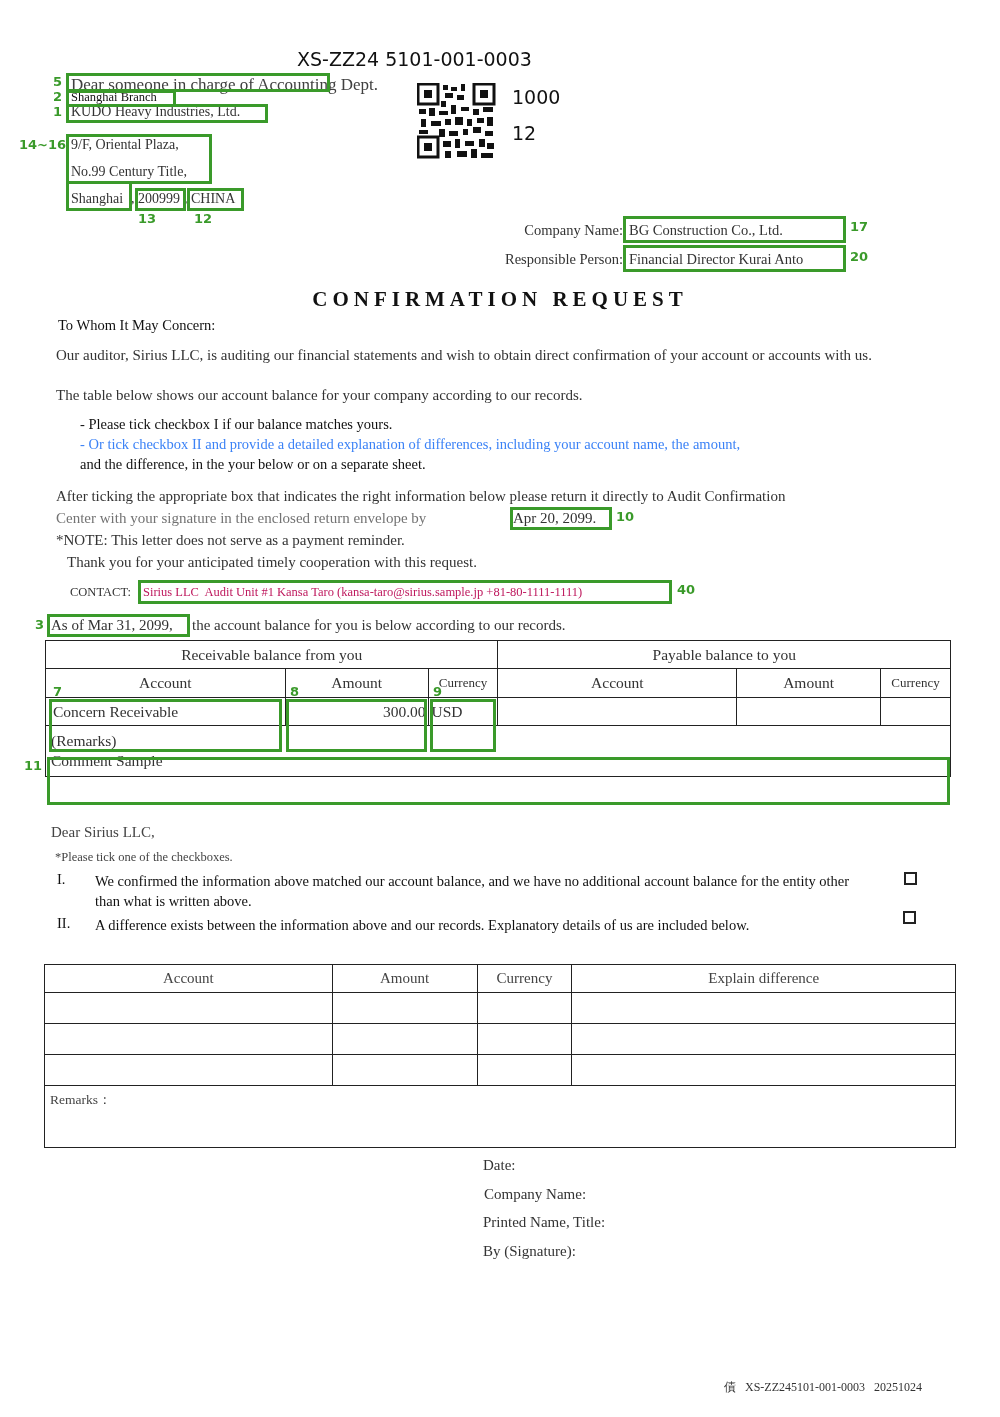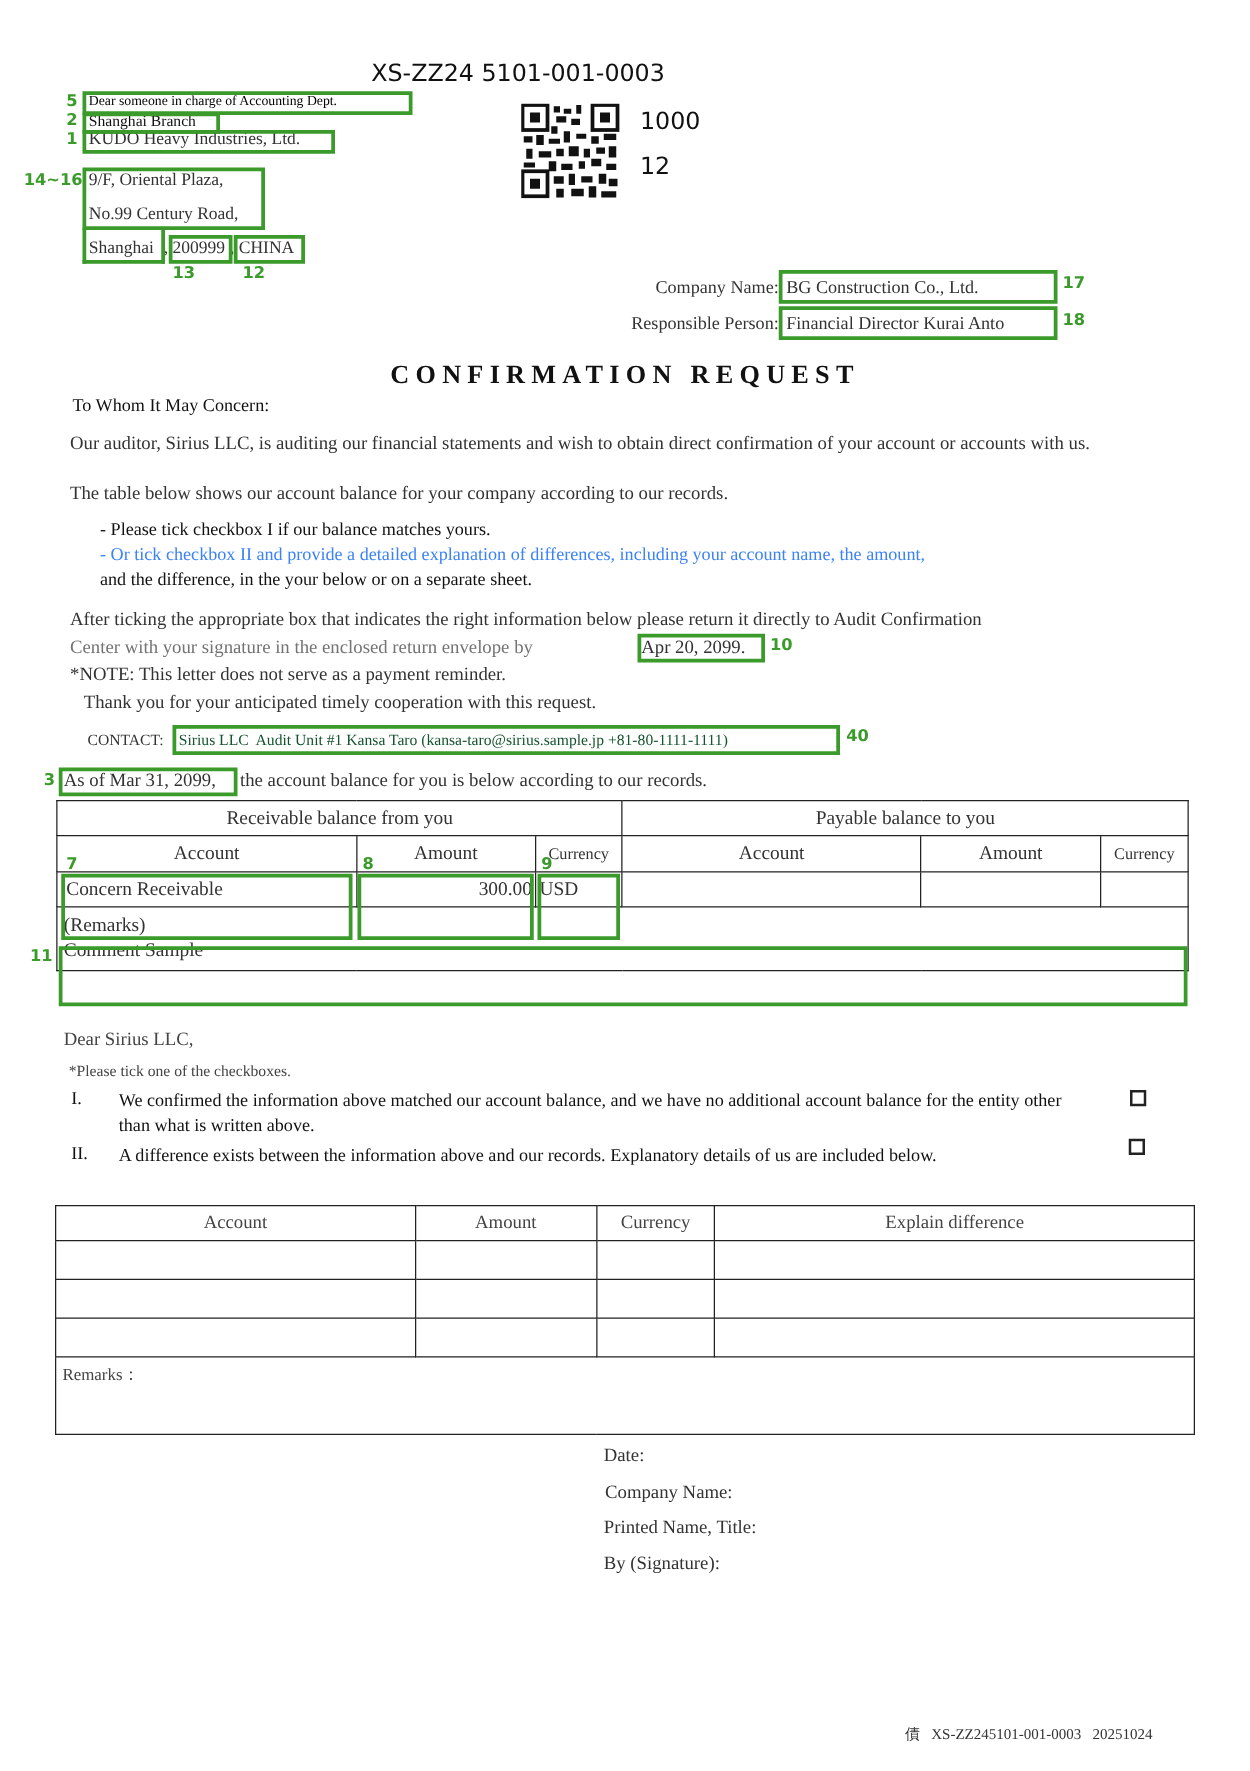--- a/index.html
+++ b/index.html
@@ -68,7 +68,7 @@
 <div class="abs sans" style="left:512px;top:86px;font-size:19px;color:#111;">1000</div>
 <div class="abs sans" style="left:512px;top:122px;font-size:19px;color:#111;">12</div>
 
-<div class="abs" style="left:71px;top:75px;font-size:11px;color:#000000;">Dear someone in charge of Accounting Dept.</div>
+<div class="abs" style="left:71px;top:75px;font-size:17px;color:#404040;">Dear someone in charge of Accounting Dept.</div>
 <div class="box" style="left:66px;top:73px;width:264px;height:19px;"></div>
 <div class="tag" style="left:53px;top:74px;">5</div>
 

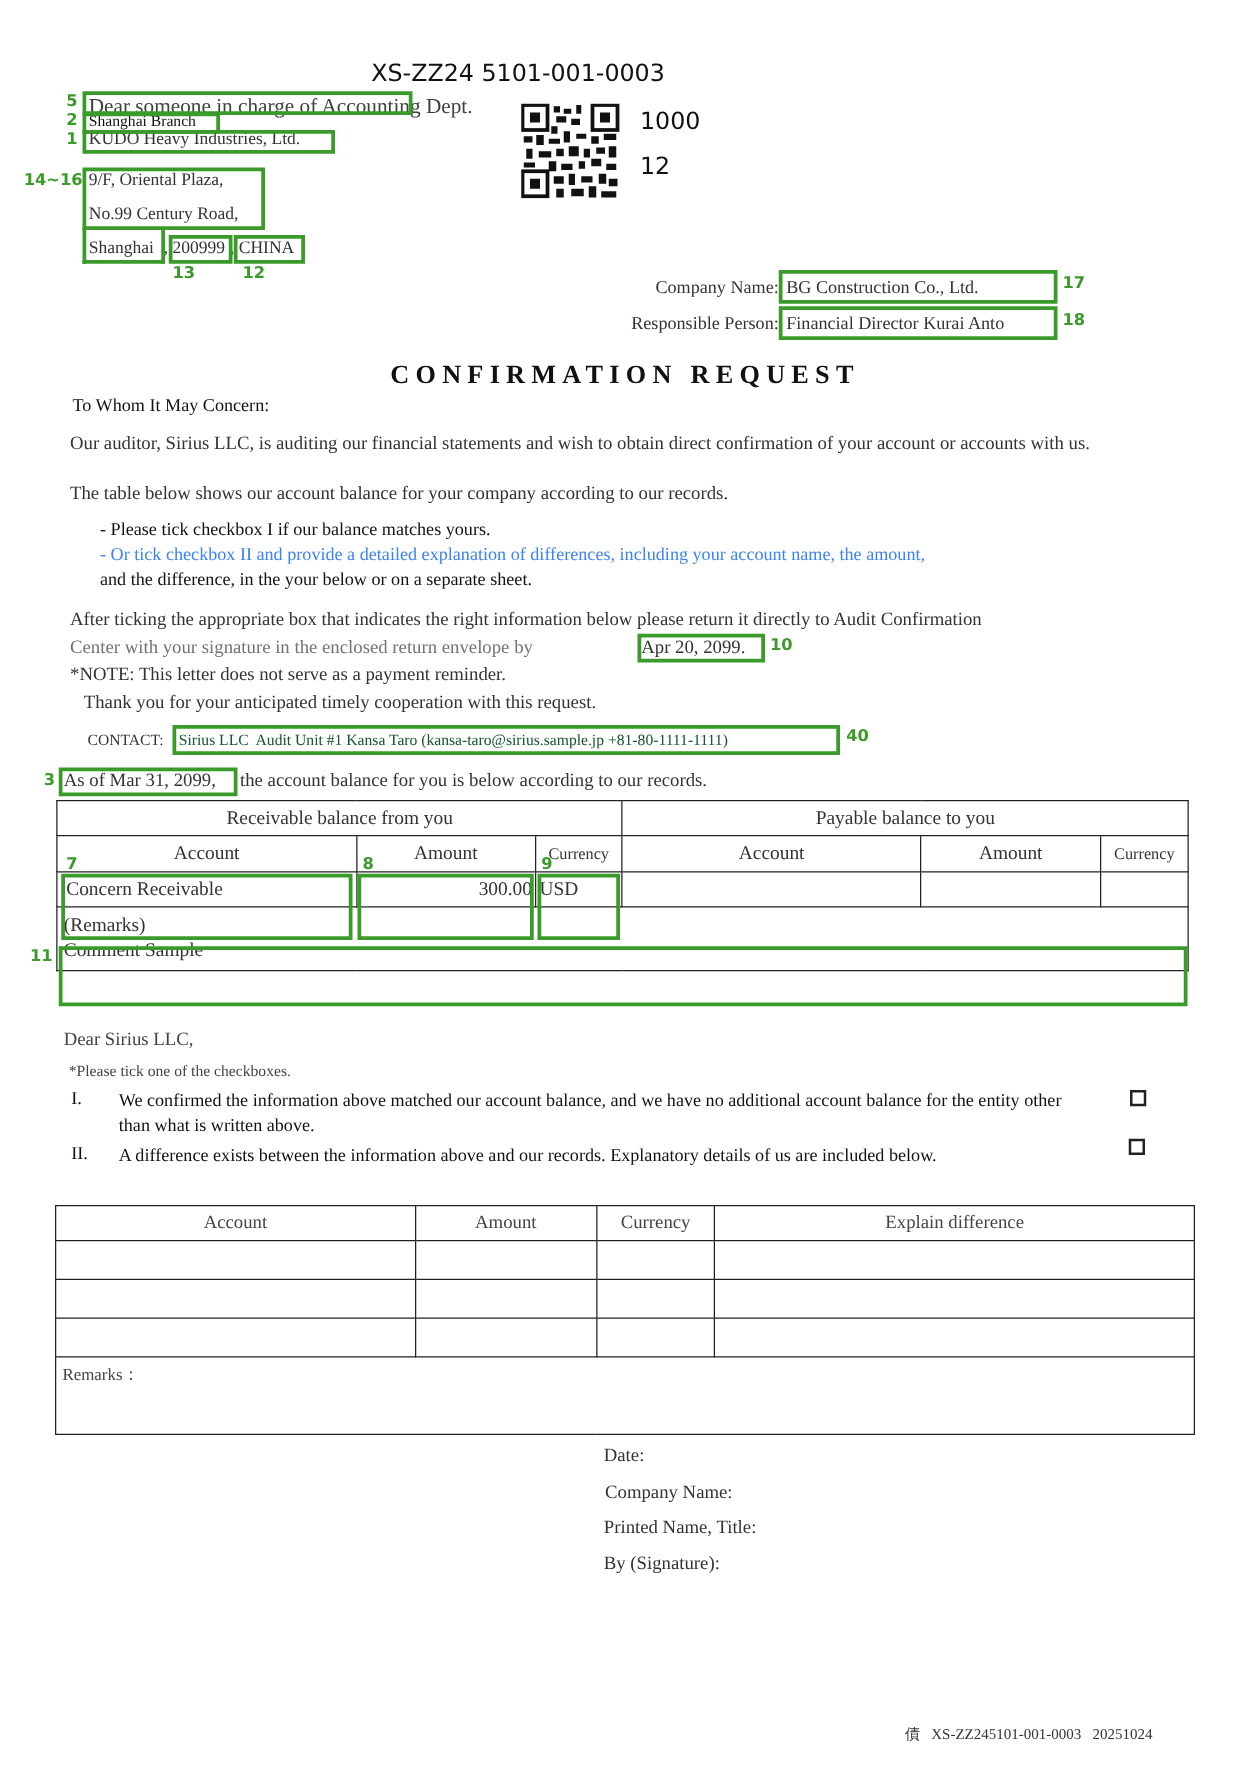--- a/index.html
+++ b/index.html
@@ -81,7 +81,7 @@
 <div class="tag" style="left:53px;top:104px;">1</div>
 
 <div class="abs" style="left:71px;top:137px;font-size:14px;color:#333;">9/F, Oriental Plaza,</div>
-<div class="abs" style="left:71px;top:164px;font-size:14px;color:#333;">No.99 Century Road,</div>
+<div class="abs" style="left:71px;top:164px;font-size:14px;color:#333;">No.99 Century Title,</div>
 <div class="abs" style="left:71px;top:191px;font-size:14px;color:#333;">Shanghai</div>
 <div class="abs" style="left:131px;top:191px;font-size:14px;color:#333;">,</div>
 <div class="abs" style="left:138px;top:191px;font-size:14px;color:#333;">200999</div>

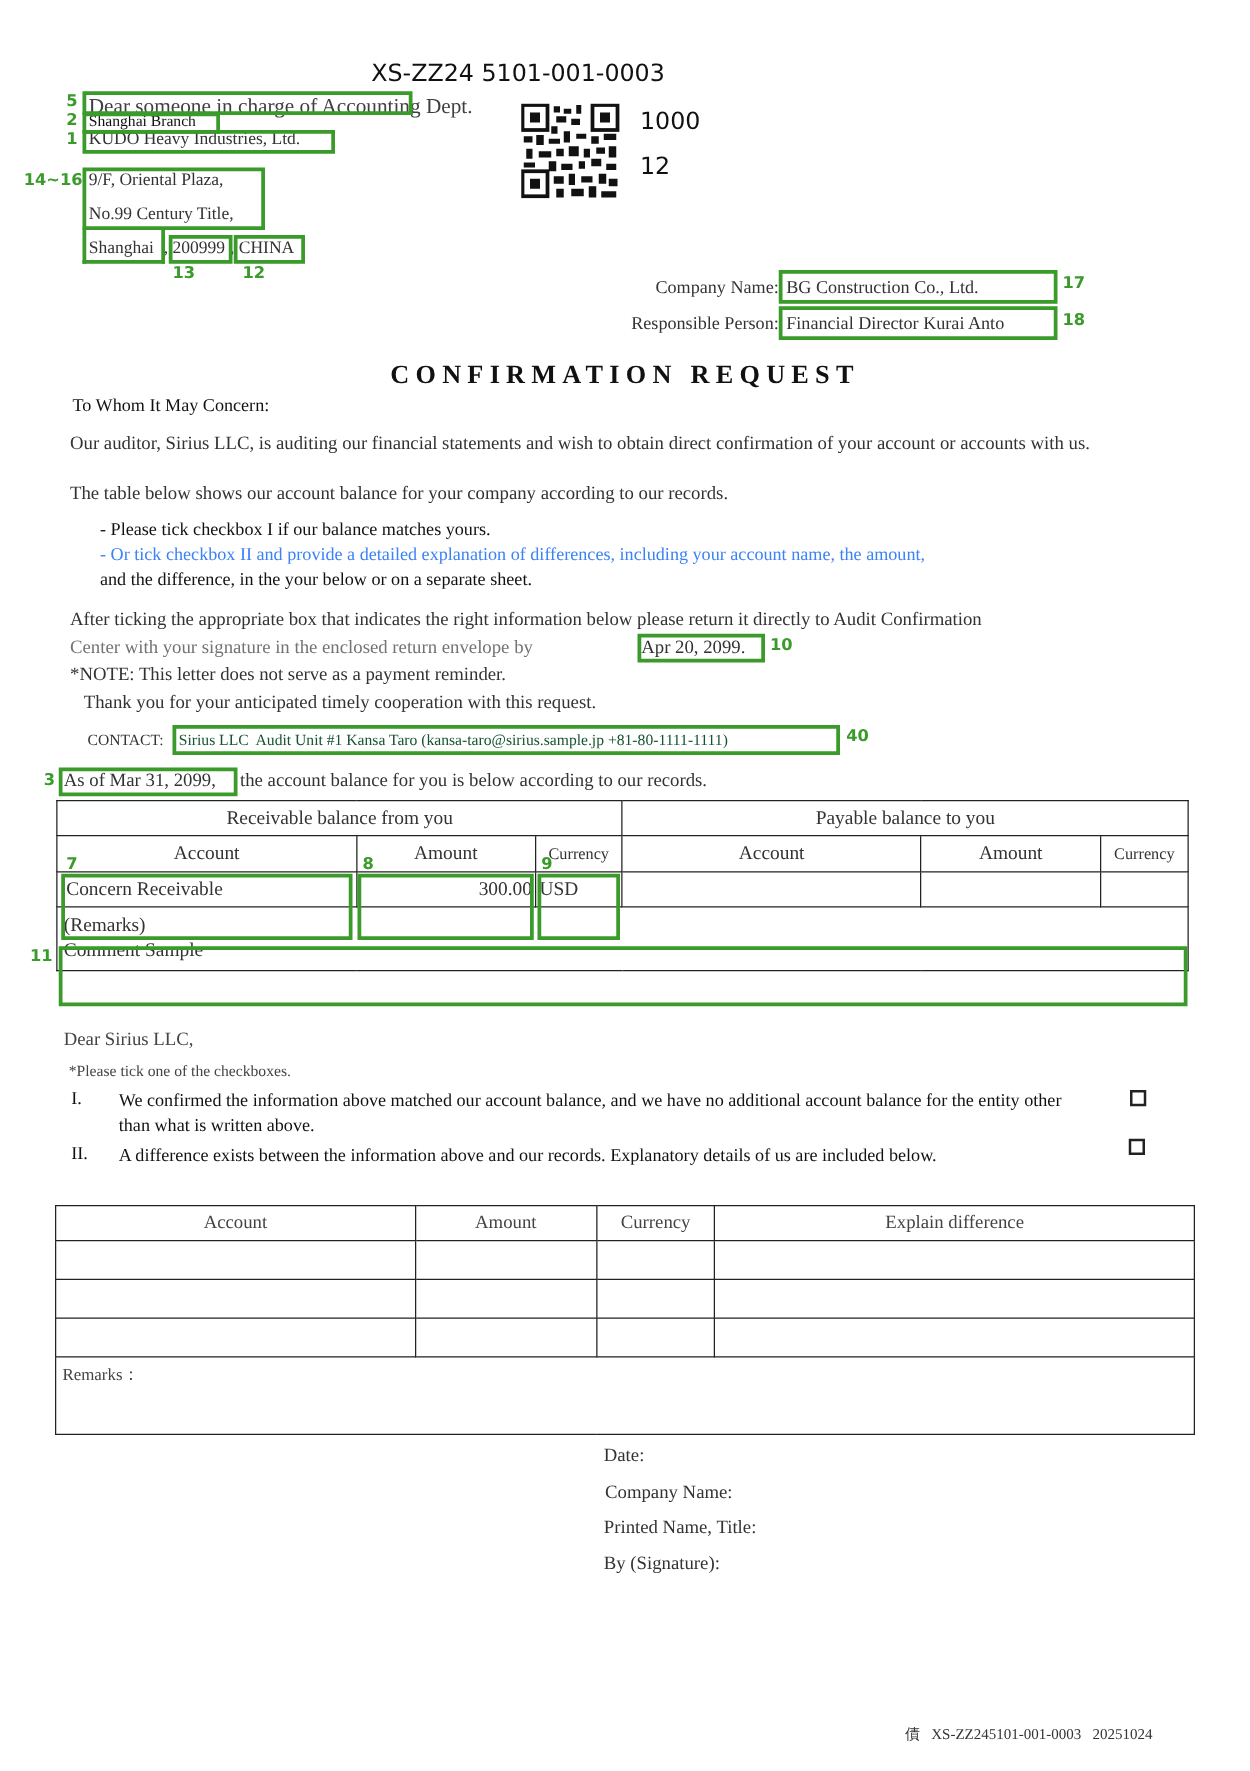--- a/index.html
+++ b/index.html
@@ -103,7 +103,7 @@
 <div class="abs" style="right:377px;top:251px;font-size:14.5px;color:#333;">Responsible Person:</div>
 <div class="abs" style="left:629px;top:251px;font-size:14.5px;color:#333;">Financial Director Kurai Anto</div>
 <div class="box" style="left:623px;top:245px;width:223px;height:27px;"></div>
-<div class="tag" style="left:850px;top:249px;">18</div>
+<div class="tag" style="left:850px;top:249px;">20</div>
 
 <div class="abs" style="left:0;width:1000px;top:287px;text-align:center;font-size:21px;font-weight:bold;letter-spacing:5px;color:#111;">CONFIRMATION REQUEST</div>
 

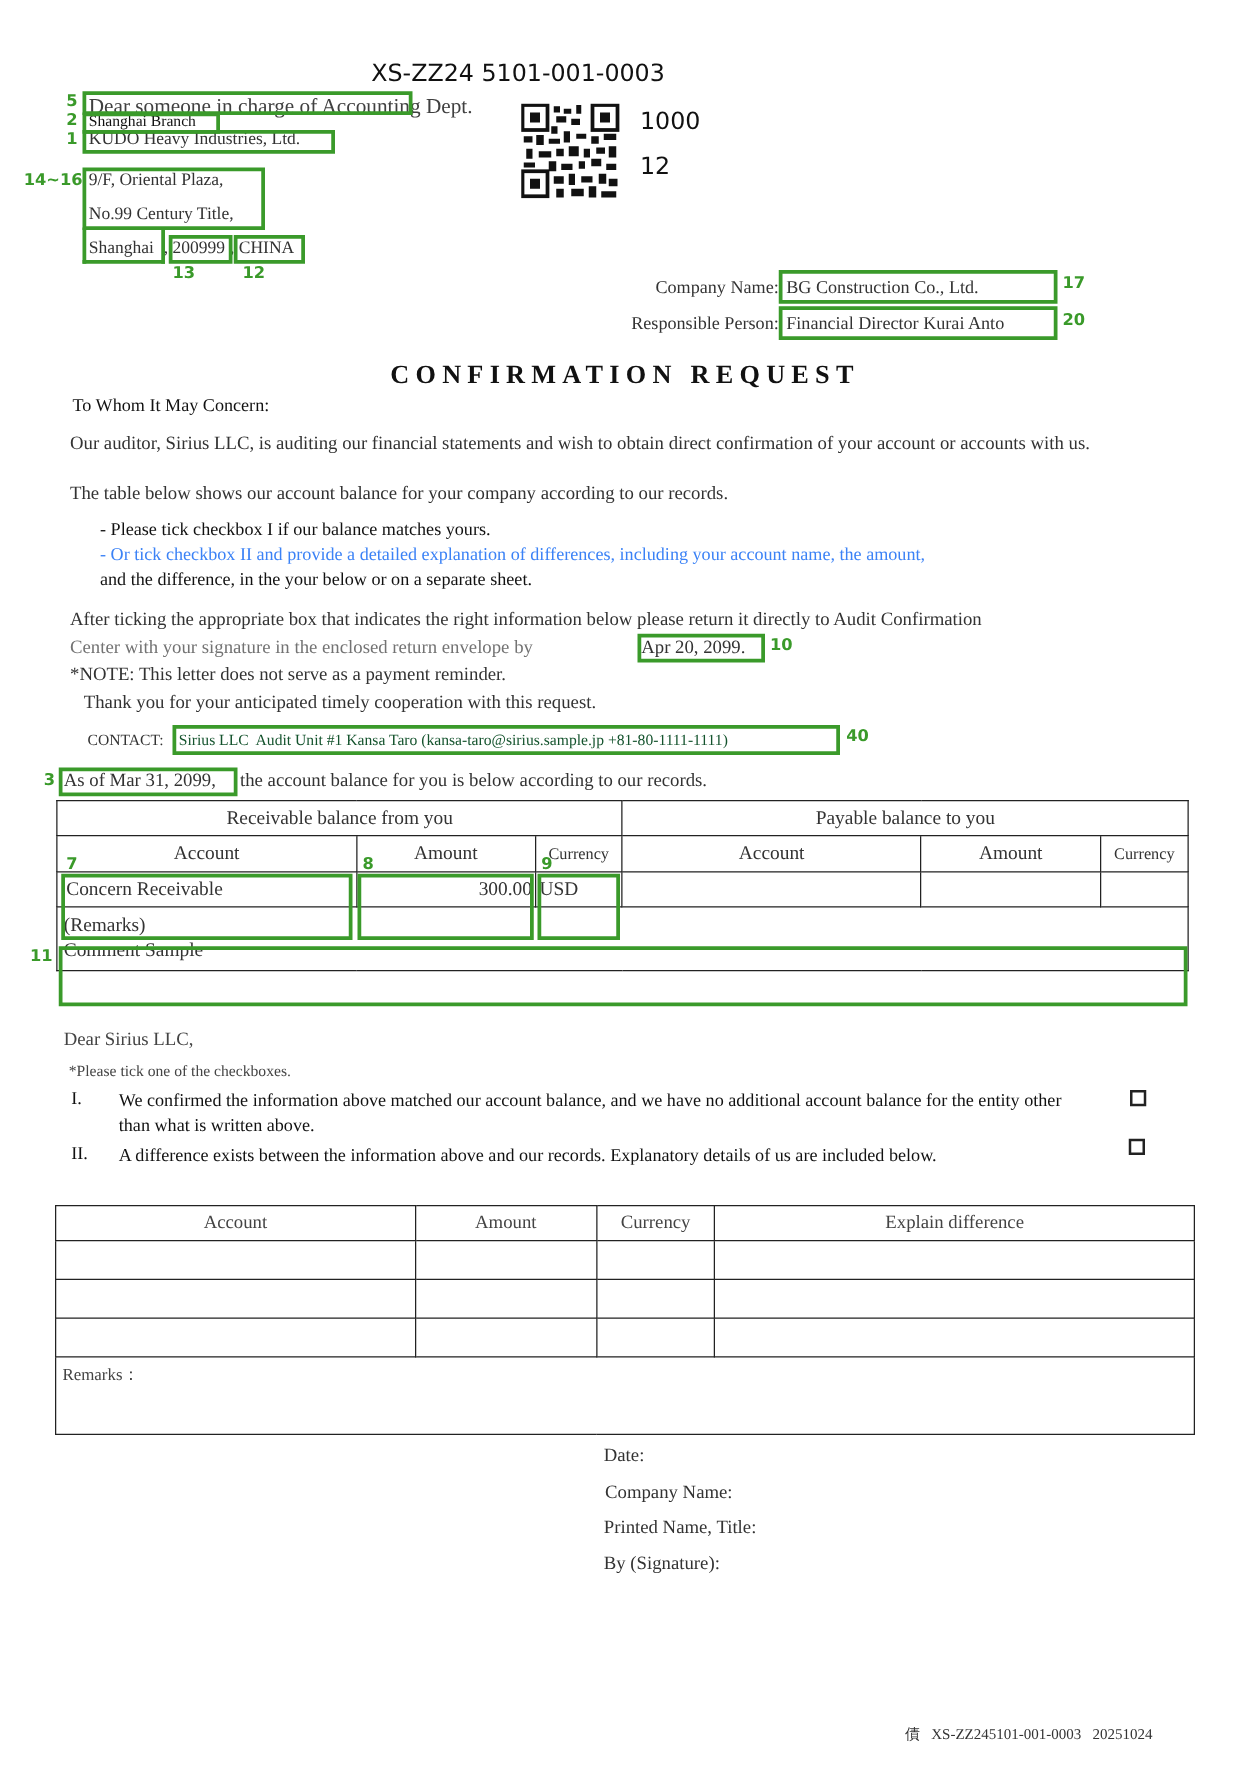--- a/index.html
+++ b/index.html
@@ -124,7 +124,7 @@
 <div class="abs" style="left:67px;top:554px;font-size:15px;color:#333;">Thank you for your anticipated timely cooperation with this request.</div>
 
 <div class="abs" style="left:70px;top:585px;font-size:12.5px;color:#333;">CONTACT:</div>
-<div class="abs" style="left:143px;top:585px;font-size:12.5px;color:#14532d;white-space:pre;">Sirius LLC  Audit Unit #1 Kansa Taro (kansa-taro@sirius.sample.jp +81-80-1111-1111)</div>
+<div class="abs" style="left:143px;top:585px;font-size:12.5px;color:#be185d;white-space:pre;">Sirius LLC  Audit Unit #1 Kansa Taro (kansa-taro@sirius.sample.jp +81-80-1111-1111)</div>
 <div class="box" style="left:138px;top:580px;width:534px;height:24px;"></div>
 <div class="tag" style="left:677px;top:582px;">40</div>
 

